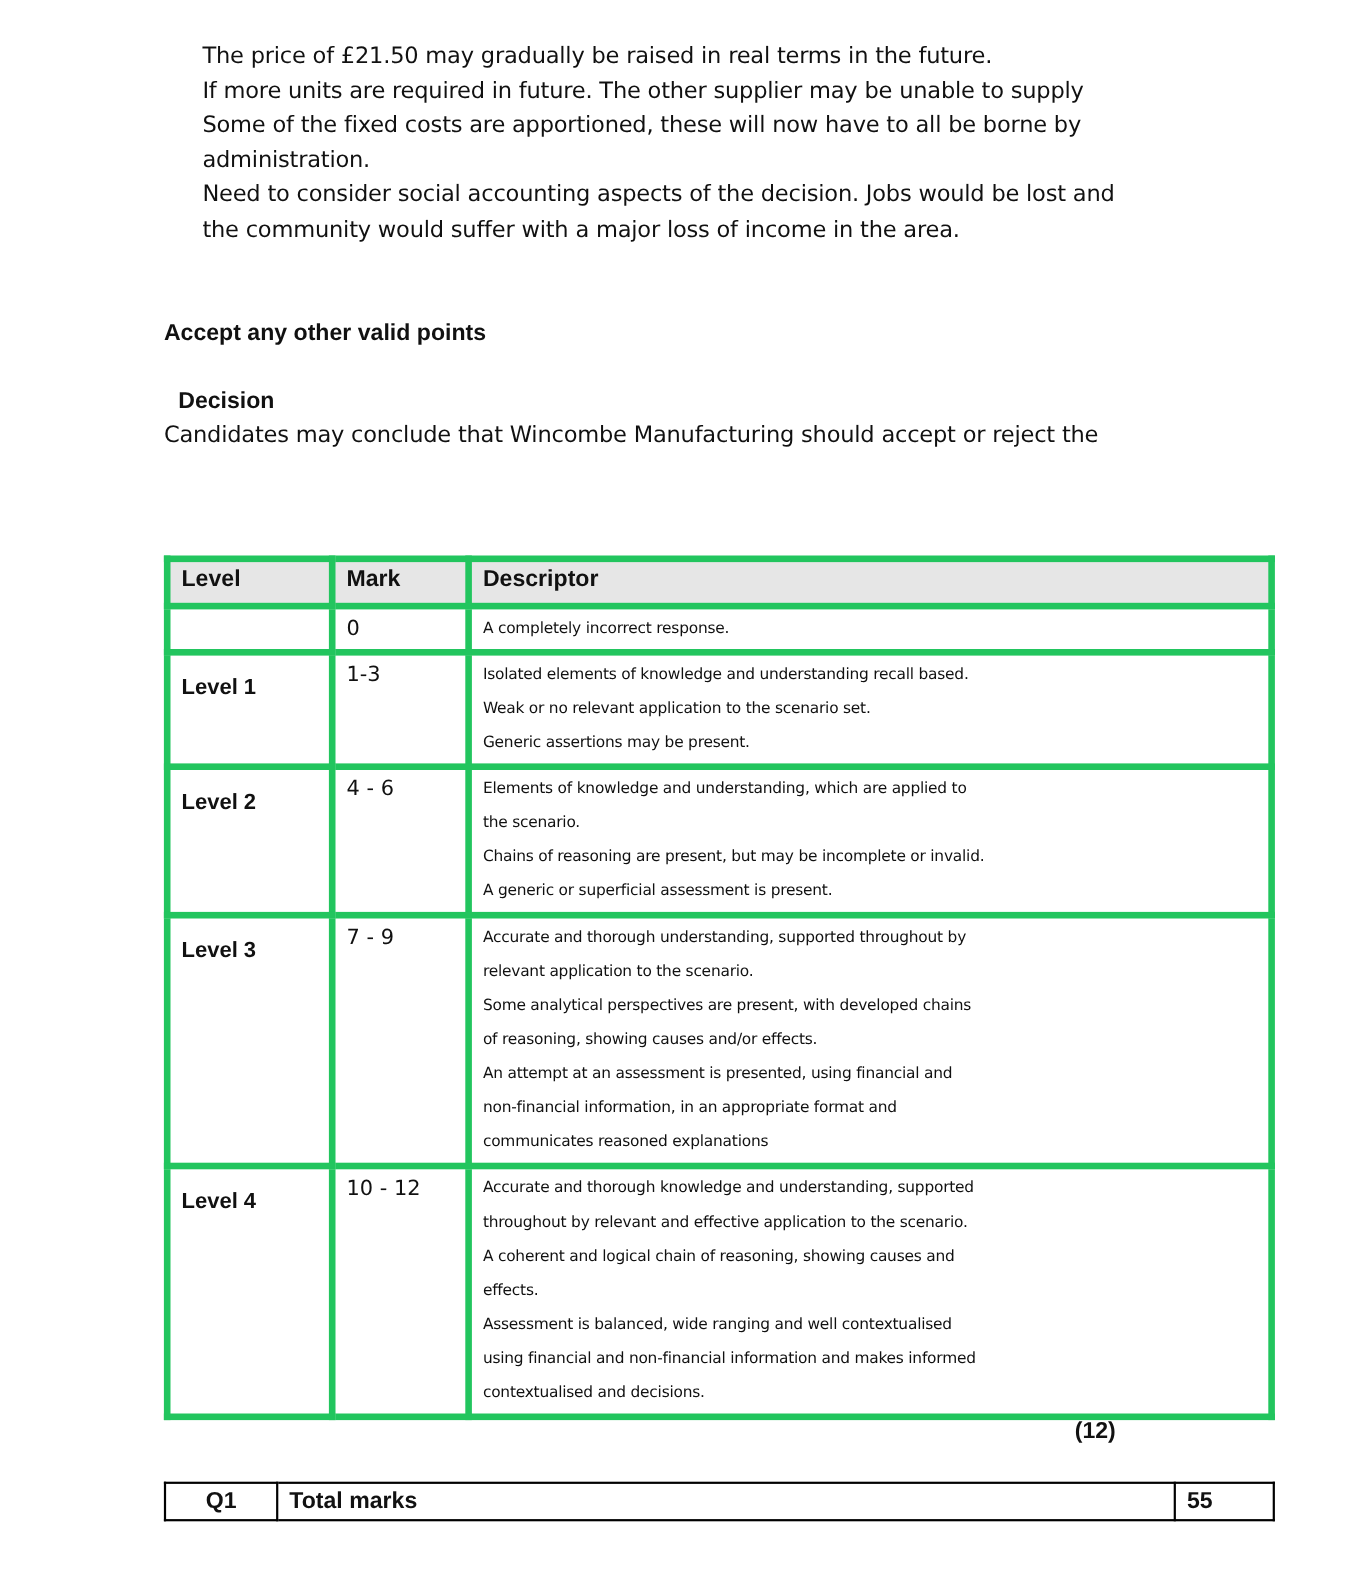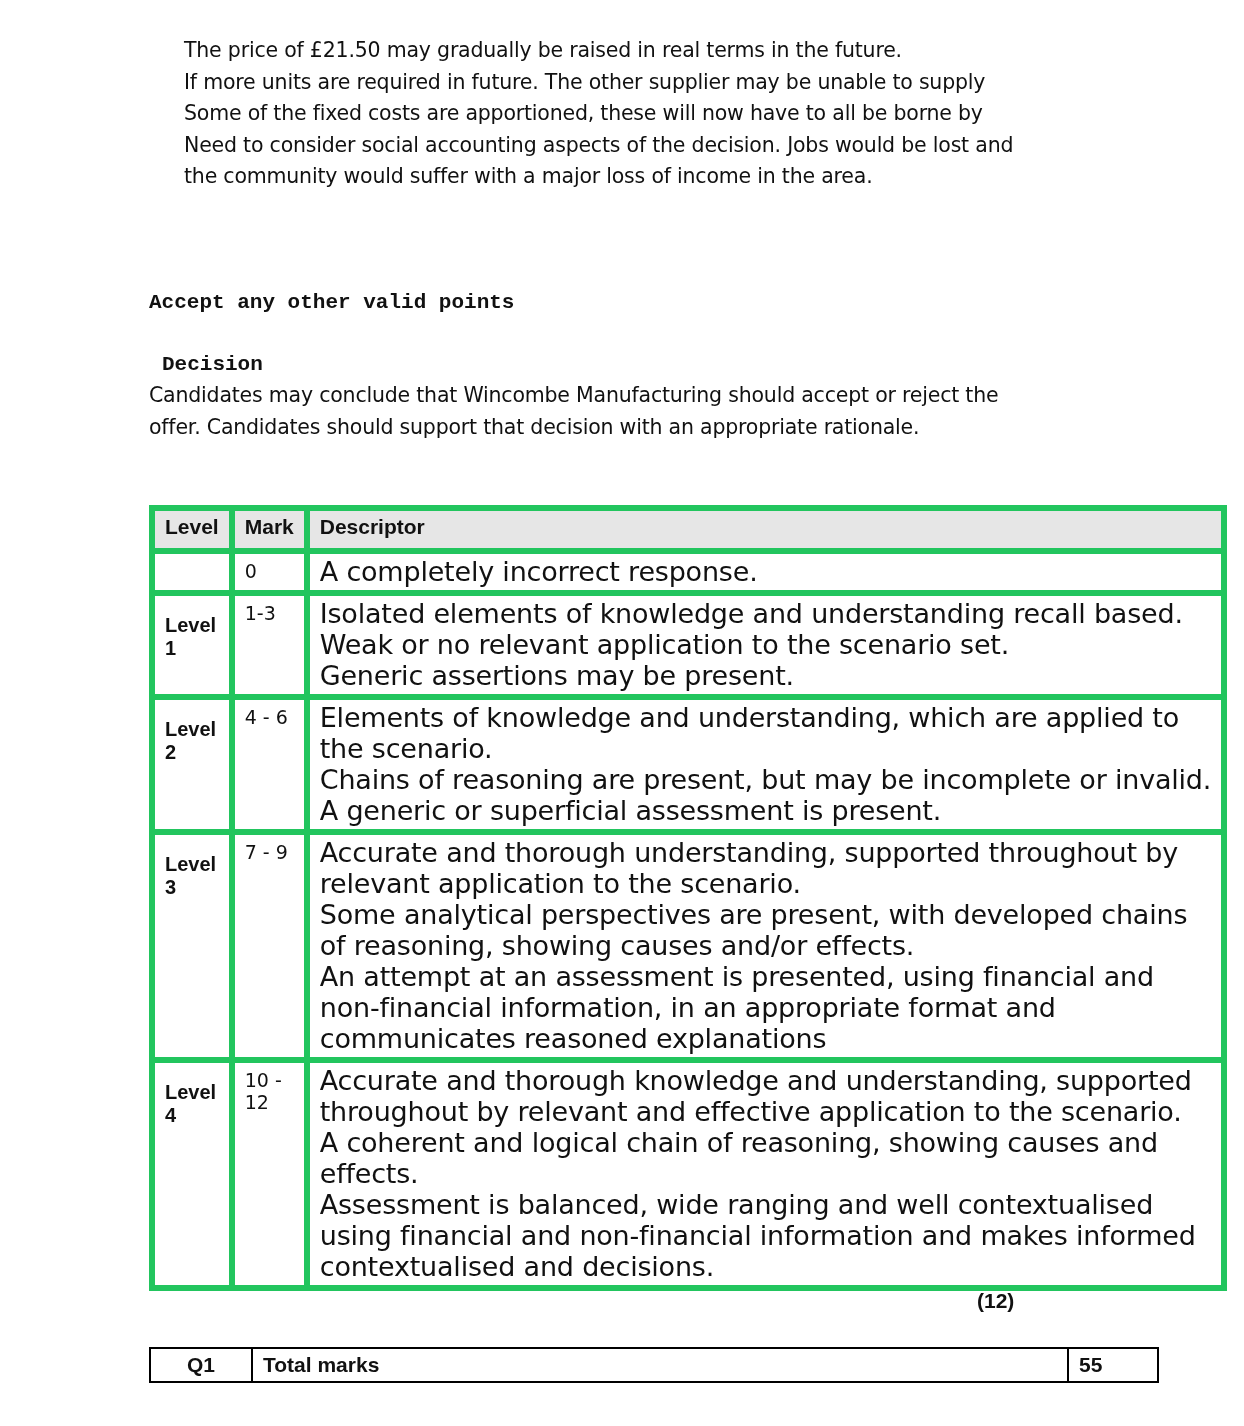--- a/index.html
+++ b/index.html
@@ -24,6 +24,7 @@
   <div>The price of £21.50 may gradually be raised in real terms in the future.</div>
   <div> If more units are required in future. The other supplier may be unable to supply</div>
   <div> Some of the fixed costs are apportioned, these will now have to all be borne by</div>
+  <div>administration.</div>
   <div>Need to consider social accounting aspects of the decision. Jobs would be lost and</div>
   <div>the community would suffer with a major loss of income in the area.</div>
 </div>

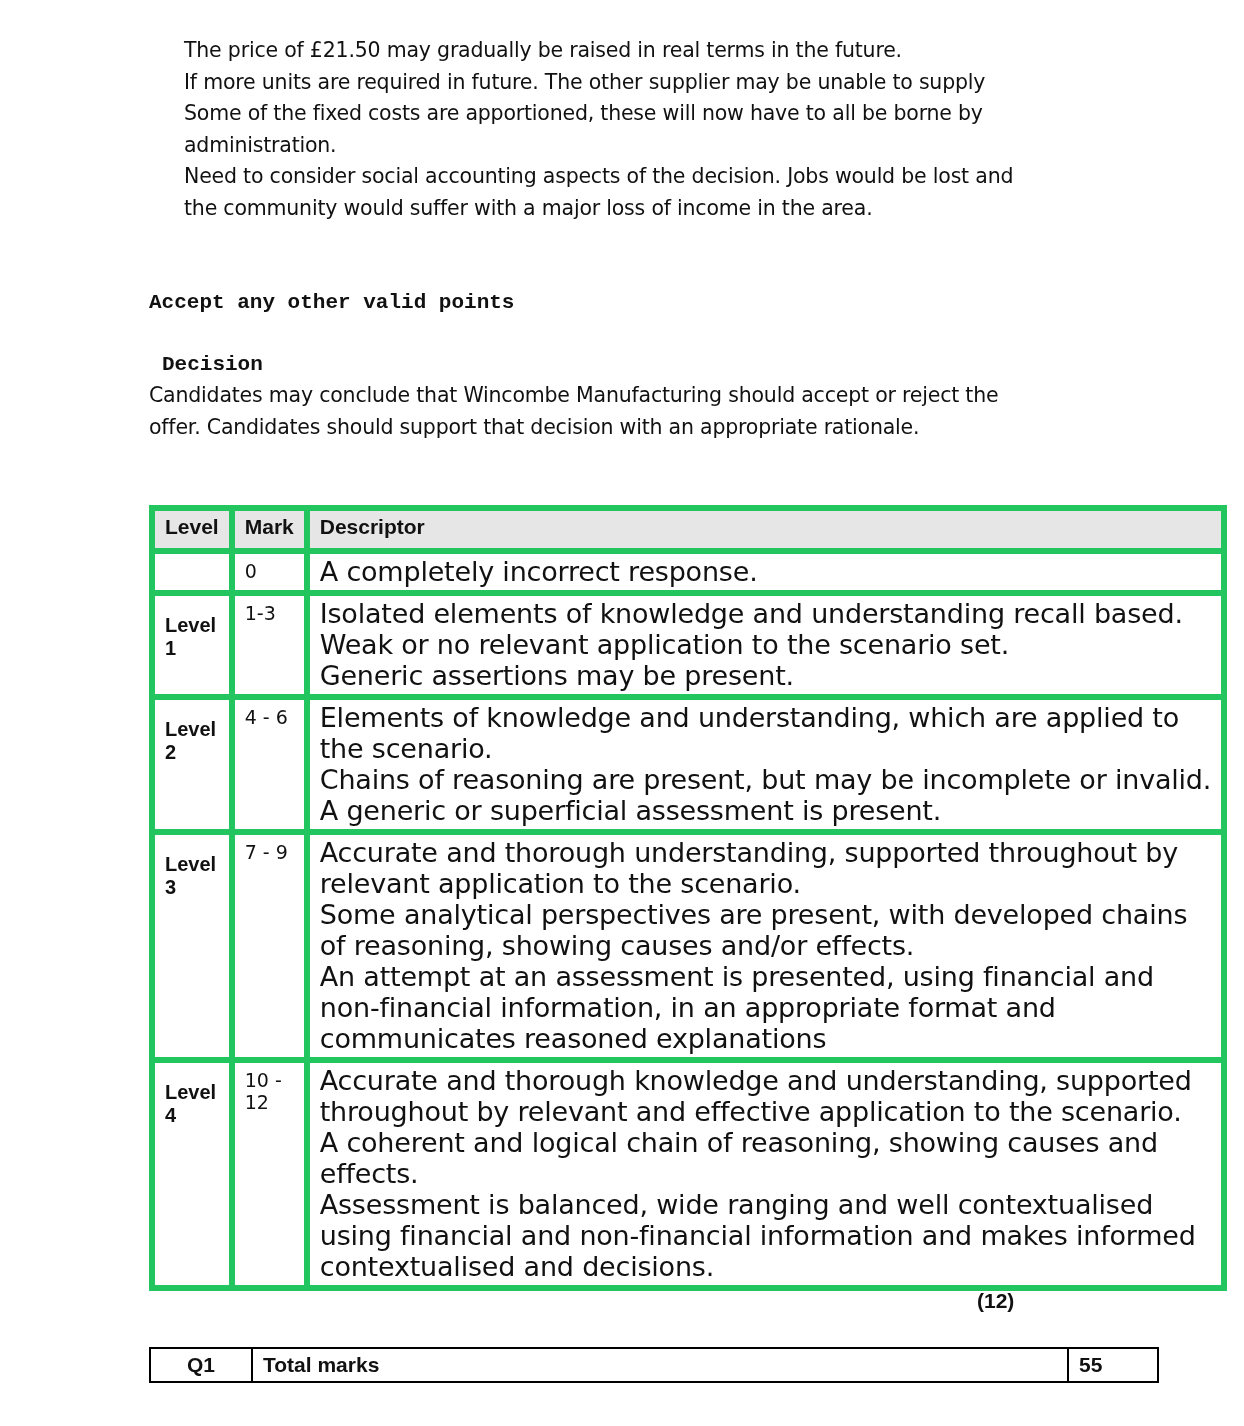--- a/index.html
+++ b/index.html
@@ -5,7 +5,7 @@
   html, body { margin: 0; padding: 0; background: #ffffff; }
   body { width: 1244px; height: 1426px; position: relative; overflow: hidden; color: #111; }
   .para { position: absolute; font-family: "DejaVu Sans", sans-serif; font-size: 20.5px; line-height: 31.5px; white-space: nowrap; letter-spacing: -0.2px; }
-  .heading { position: absolute; font-family: Liberation Mono, monospace; font-weight: bold; font-size: 21px; text-align: right; }
+  .heading { position: absolute; font-family: Liberation Sans, sans-serif; font-weight: bold; font-size: 21px; text-align: right; }
   table.rubric { position: absolute; left: 149px; top: 505px; width: 1010px; border-collapse: collapse; }
   table.rubric td, table.rubric th { border: 6px solid #22c55e; vertical-align: top; padding: 2px 10px 3px 10px; text-align: left; }
   table.rubric th { background: #e6e6e6; font-family: "Liberation Sans", sans-serif; font-weight: bold; font-size: 21px; height: 30px; padding-top: 4px; }

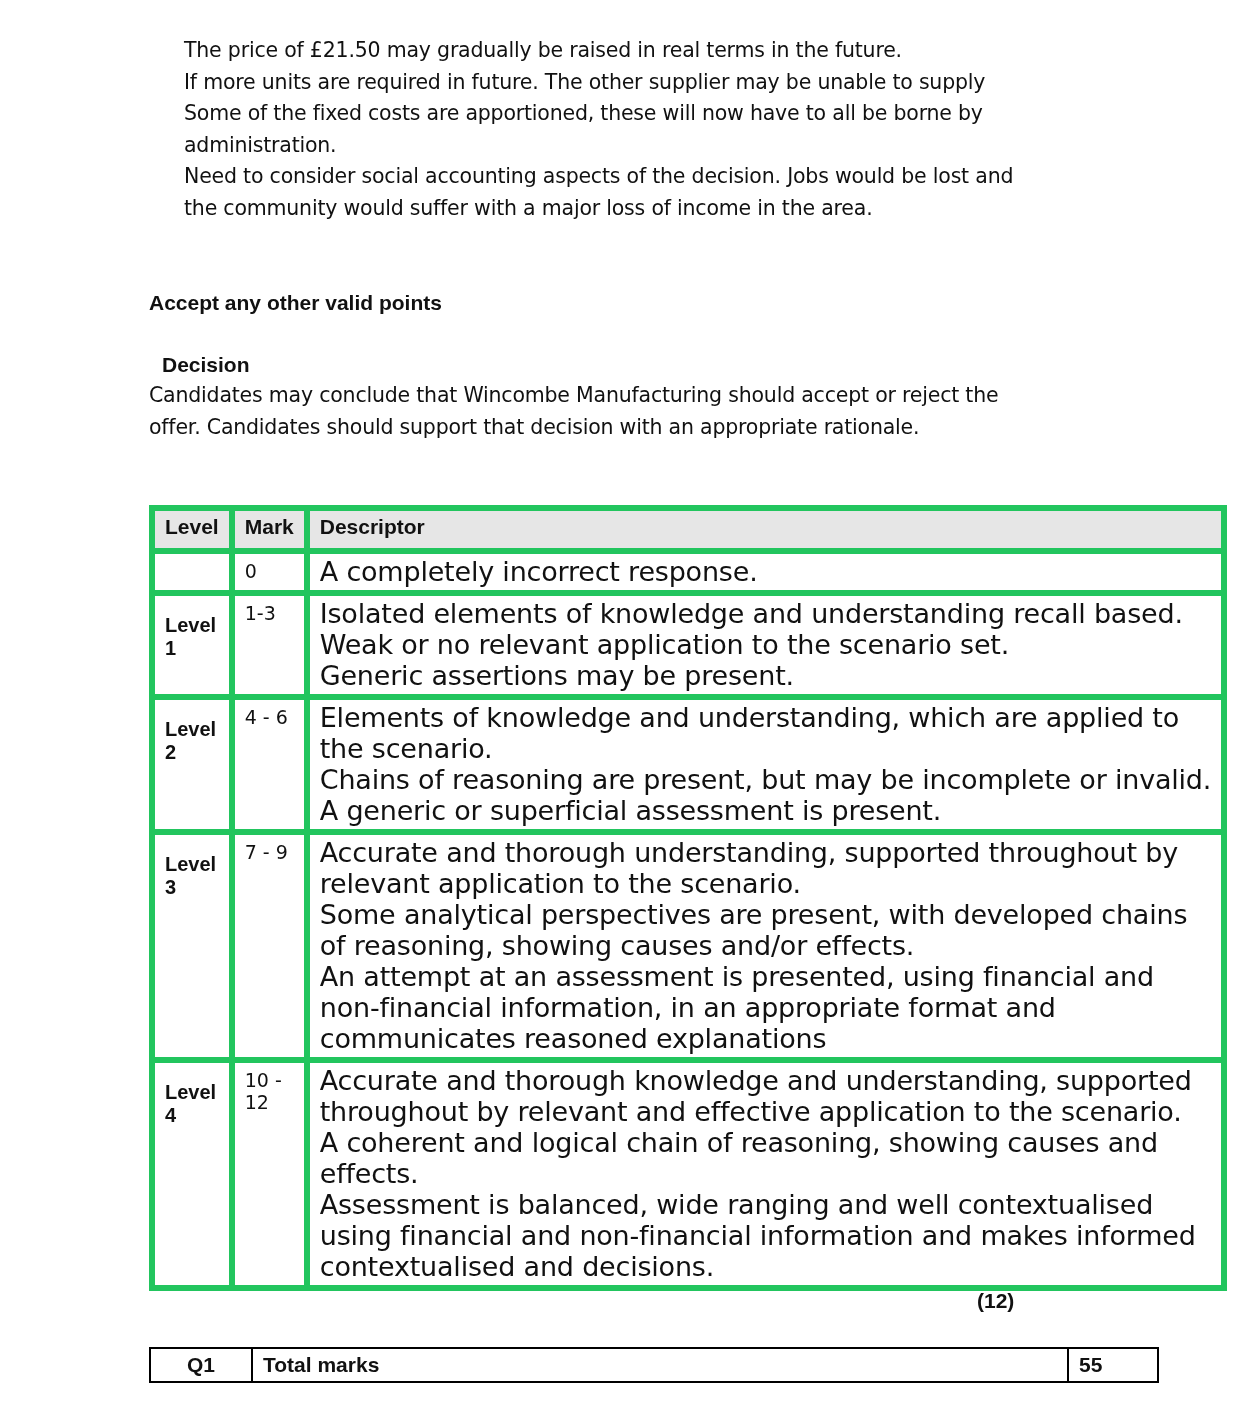--- a/index.html
+++ b/index.html
@@ -34,7 +34,6 @@
 <div class="heading" style="left:149px; top:353px;margin-left:13px;">Decision</div>
 <div class="para" style="left:149px; top:380px;">
   <div>Candidates may conclude that Wincombe Manufacturing should accept or reject the</div>
-  <div>offer. Candidates should support that decision with an appropriate rationale.</div>
 </div>
 
 <table class="rubric">

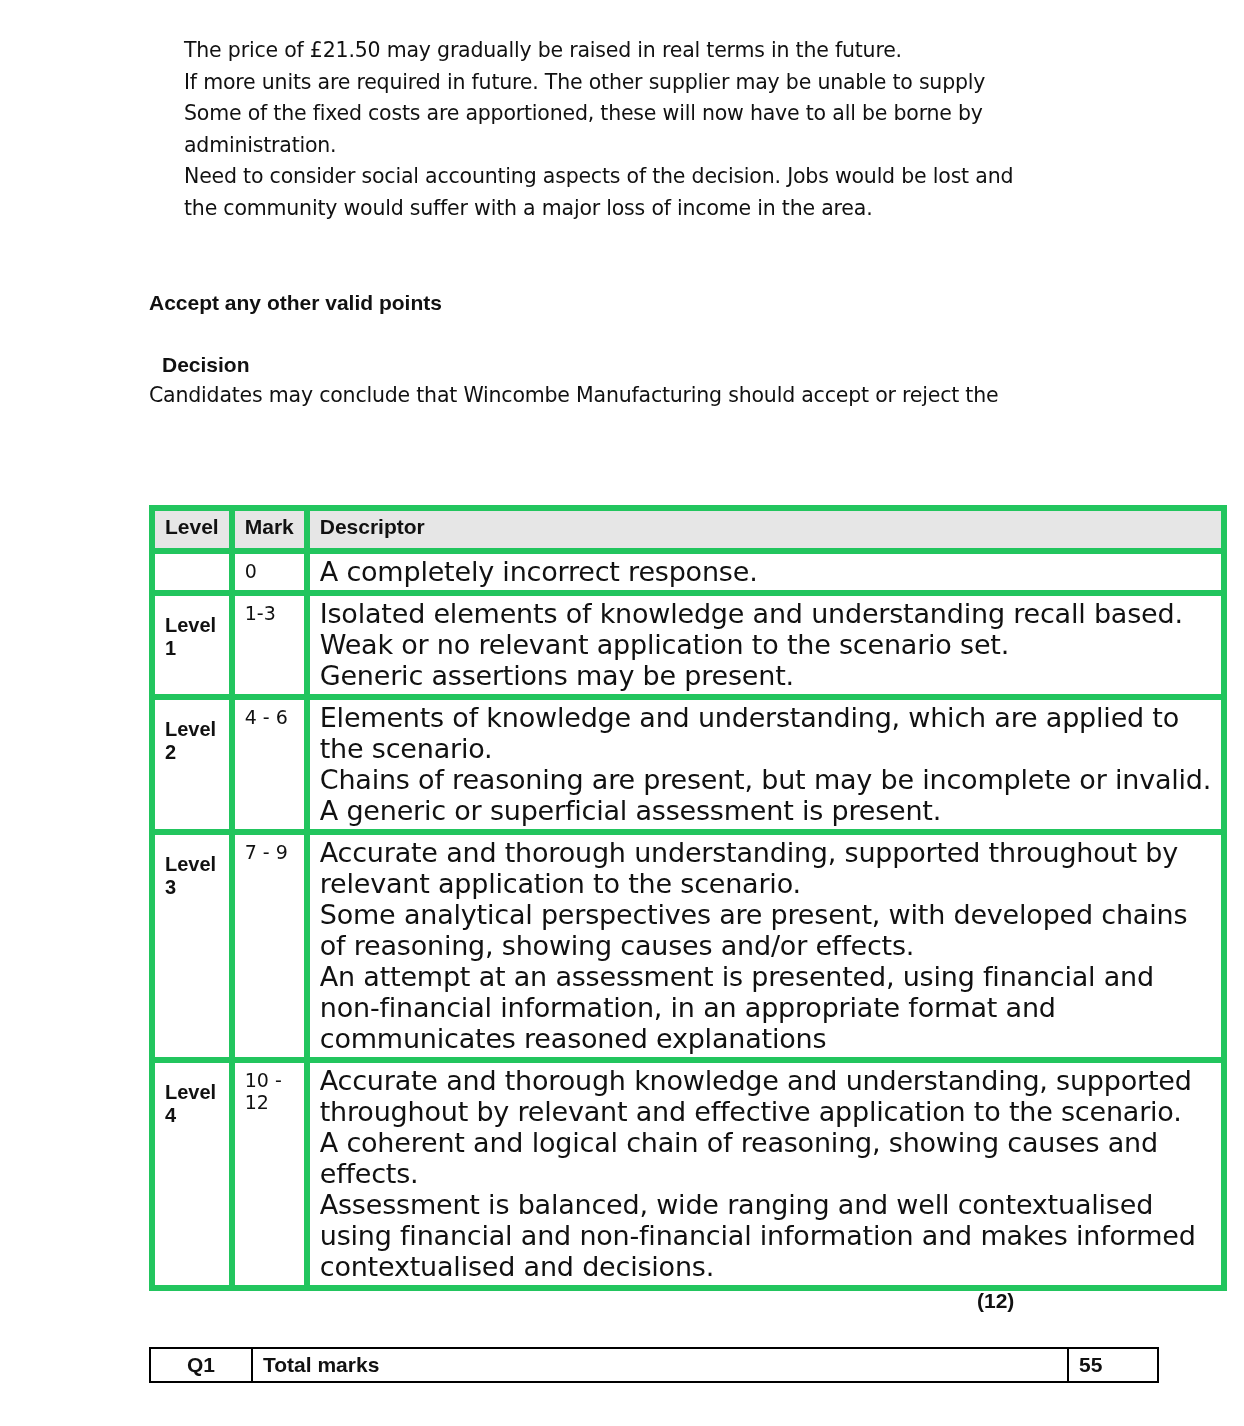--- a/index.html
+++ b/index.html
@@ -11,7 +11,7 @@
   table.rubric th { background: #e6e6e6; font-family: "Liberation Sans", sans-serif; font-weight: bold; font-size: 21px; height: 30px; padding-top: 4px; }
   table.rubric td.level { font-family: "Liberation Sans", sans-serif; font-weight: bold; font-size: 20px; padding-top: 18px; width: 124px; }
   table.rubric td.mark { font-family: "DejaVu Sans", sans-serif; font-size: 19px; padding-top: 6px; width: 98px; }
-  table.rubric td.desc { font-family: "DejaVu Sans", sans-serif; font-size: 27px; line-height: 31px; letter-spacing: -0.2px; border-radius: 17px; }
+  table.rubric td.desc { font-family: "DejaVu Sans", sans-serif; font-size: 14px; line-height: 31px; letter-spacing: -0.2px; border-radius: 17px; }
   .desc-line { display: block; white-space: nowrap; }
   .marks-total { position: absolute; left: 977px; top: 1289px; font-family: "Liberation Sans", sans-serif; font-weight: bold; font-size: 21px; }
   table.total { position: absolute; left: 149px; top: 1347px; width: 1010px; border-collapse: collapse; }

